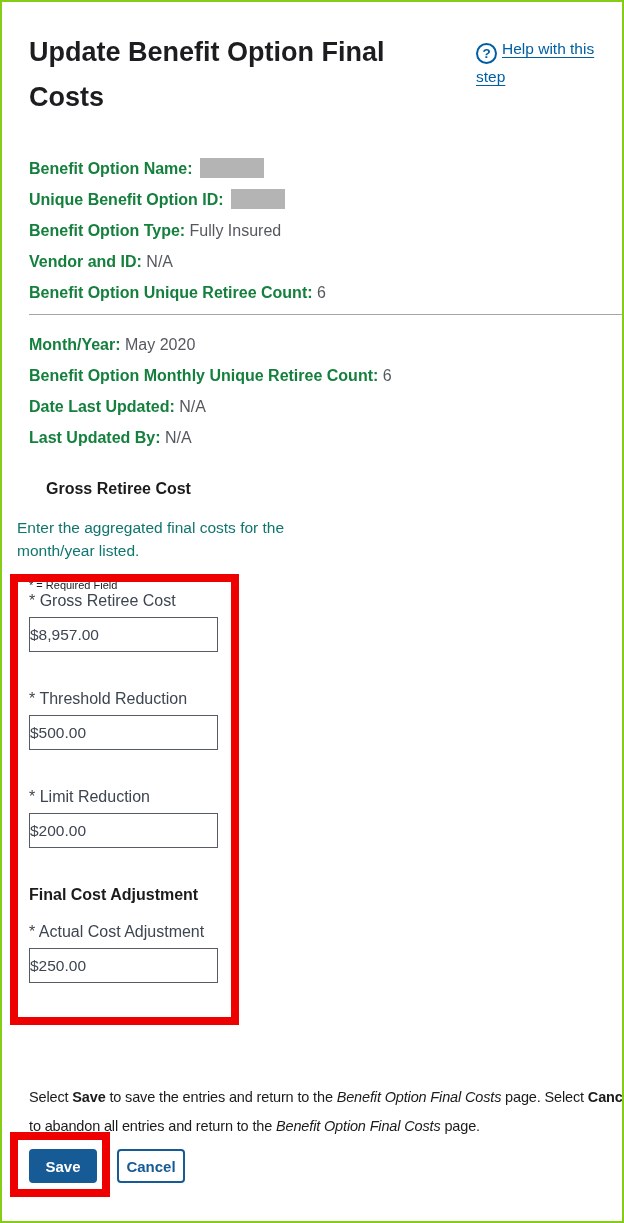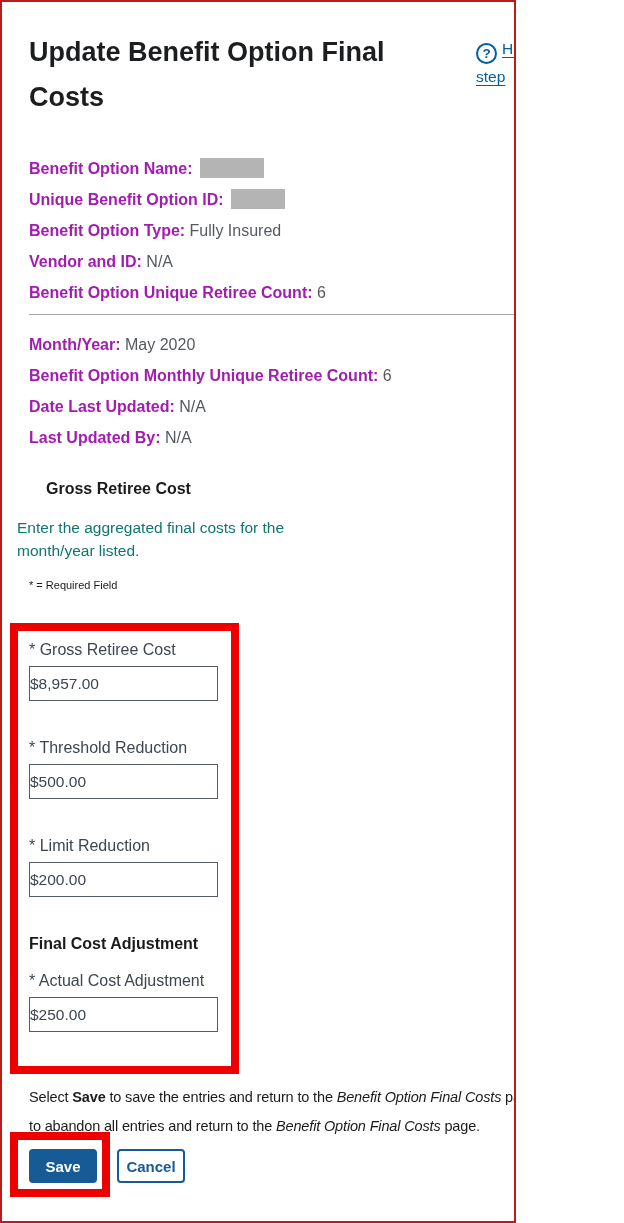--- a/index.html
+++ b/index.html
@@ -8,9 +8,9 @@
 
   .screen {
     position:relative;
-    width:516px; height:1223px;
+    width:624px; height:1223px;
     background:#ffffff;
-    border:2px solid #b91c1c;
+    border:2px solid #84cc16;
     overflow:hidden;
   }
 

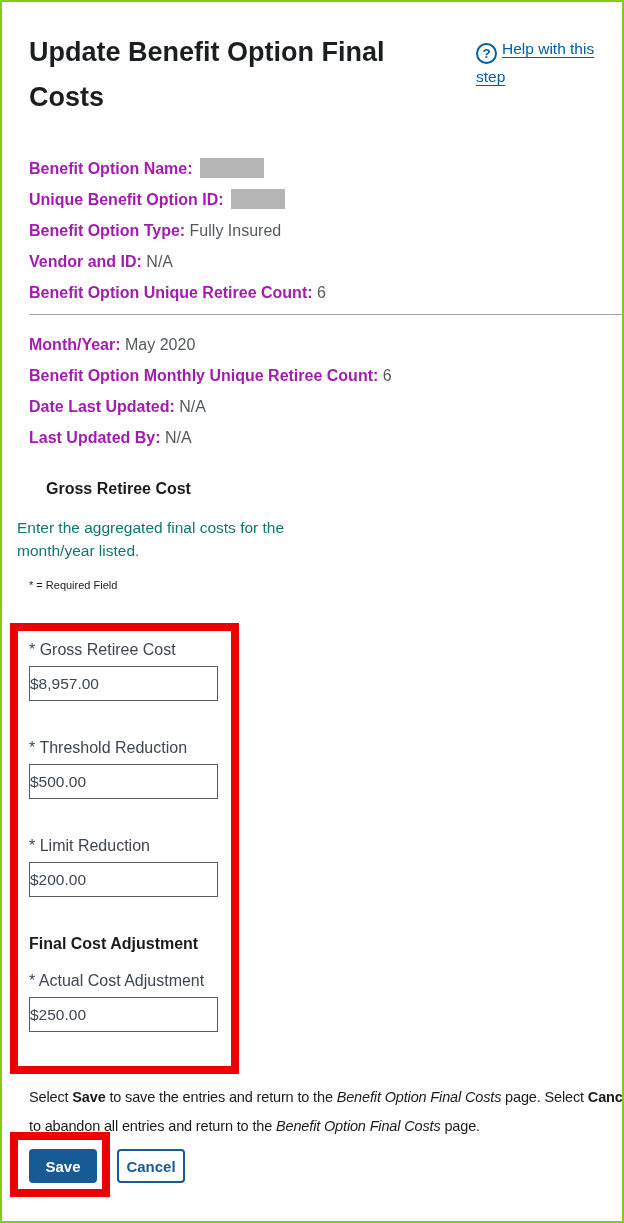--- a/index.html
+++ b/index.html
@@ -37,7 +37,7 @@
   .details-top { top:155px; }
   .details-month { top:331px; }
   .detail-row { margin-bottom:8px; white-space:nowrap; }
-  .detail-row b { color:#a21caf; font-weight:700; }
+  .detail-row b { color:#15803d; font-weight:700; }
   .redaction {
     display:inline-block; height:20px; background:#b4b4b4;
     vertical-align:-4px; margin-left:7px;

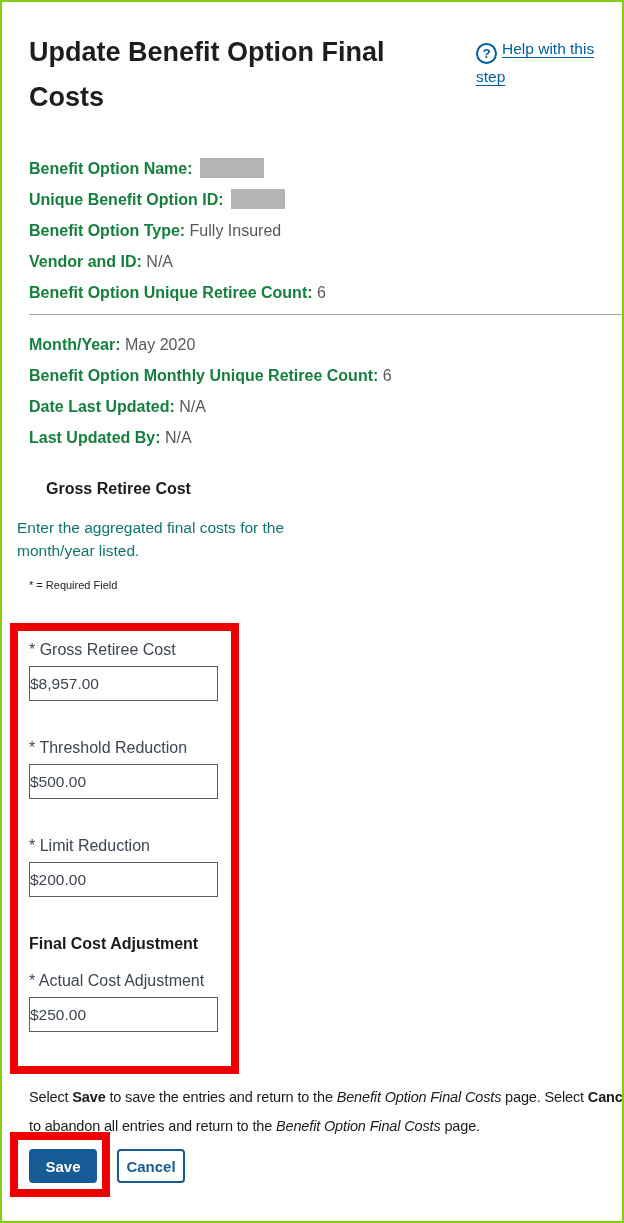--- a/index.html
+++ b/index.html
@@ -66,7 +66,7 @@
 
   
   .annotation-form-box {
-    position:absolute; left:8px; top:621px; width:229px; height:451px;
+    position:absolute; left:8px; top:572px; width:229px; height:451px;
     border:8px solid #ee0000; background:transparent;
     padding:8px 0 0 11px;
   }

